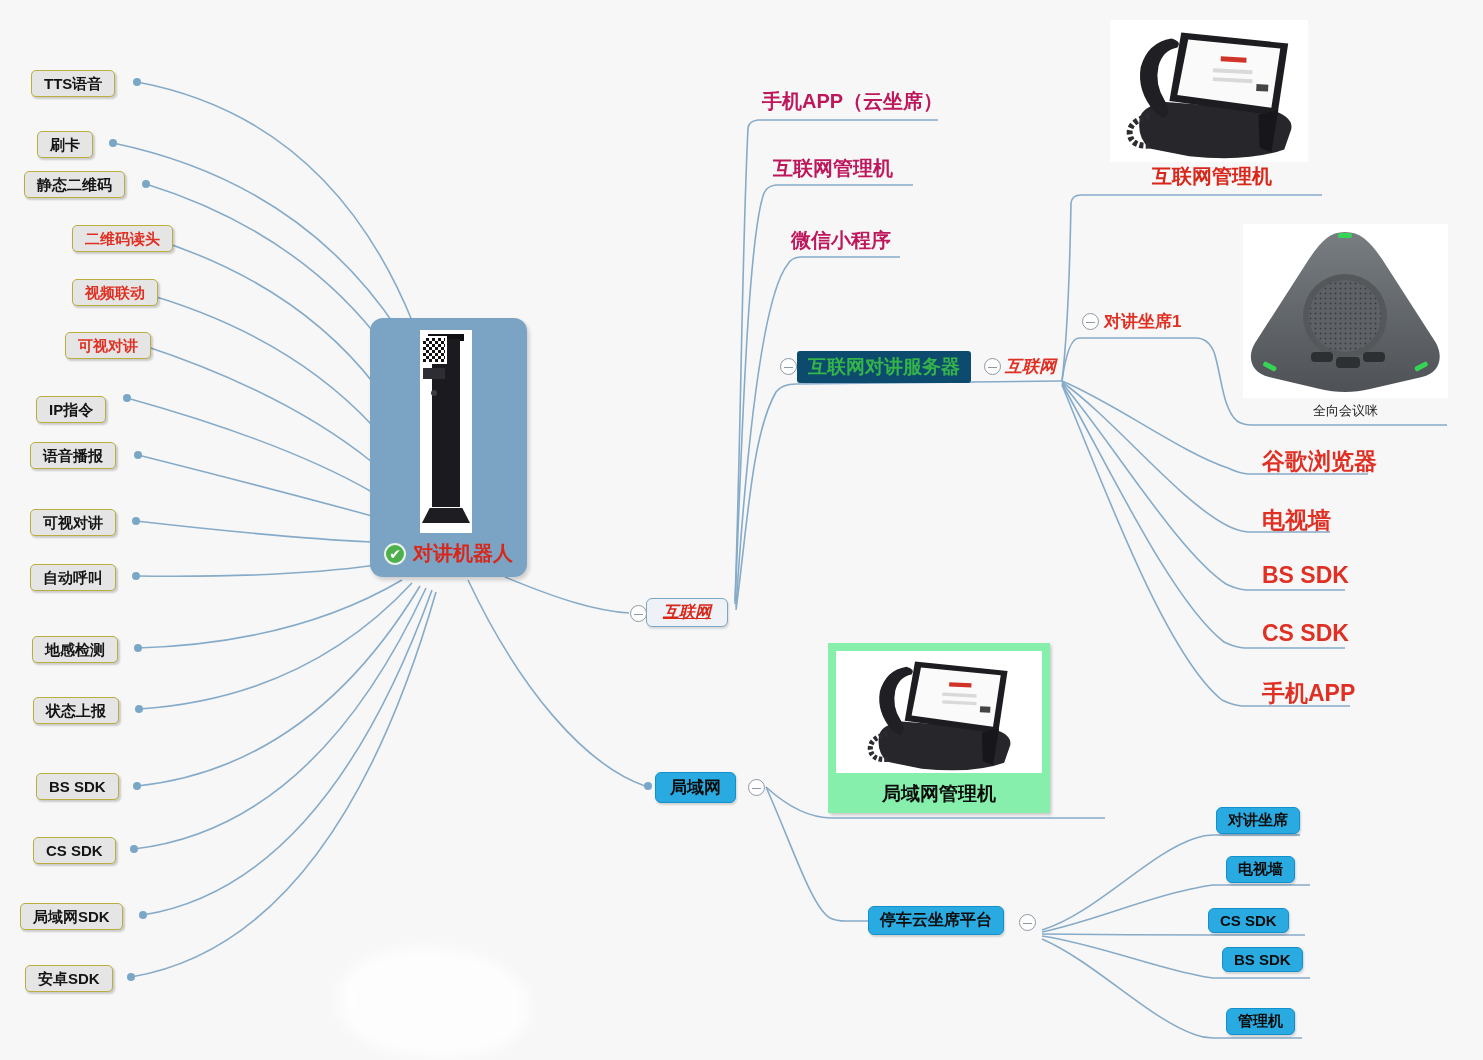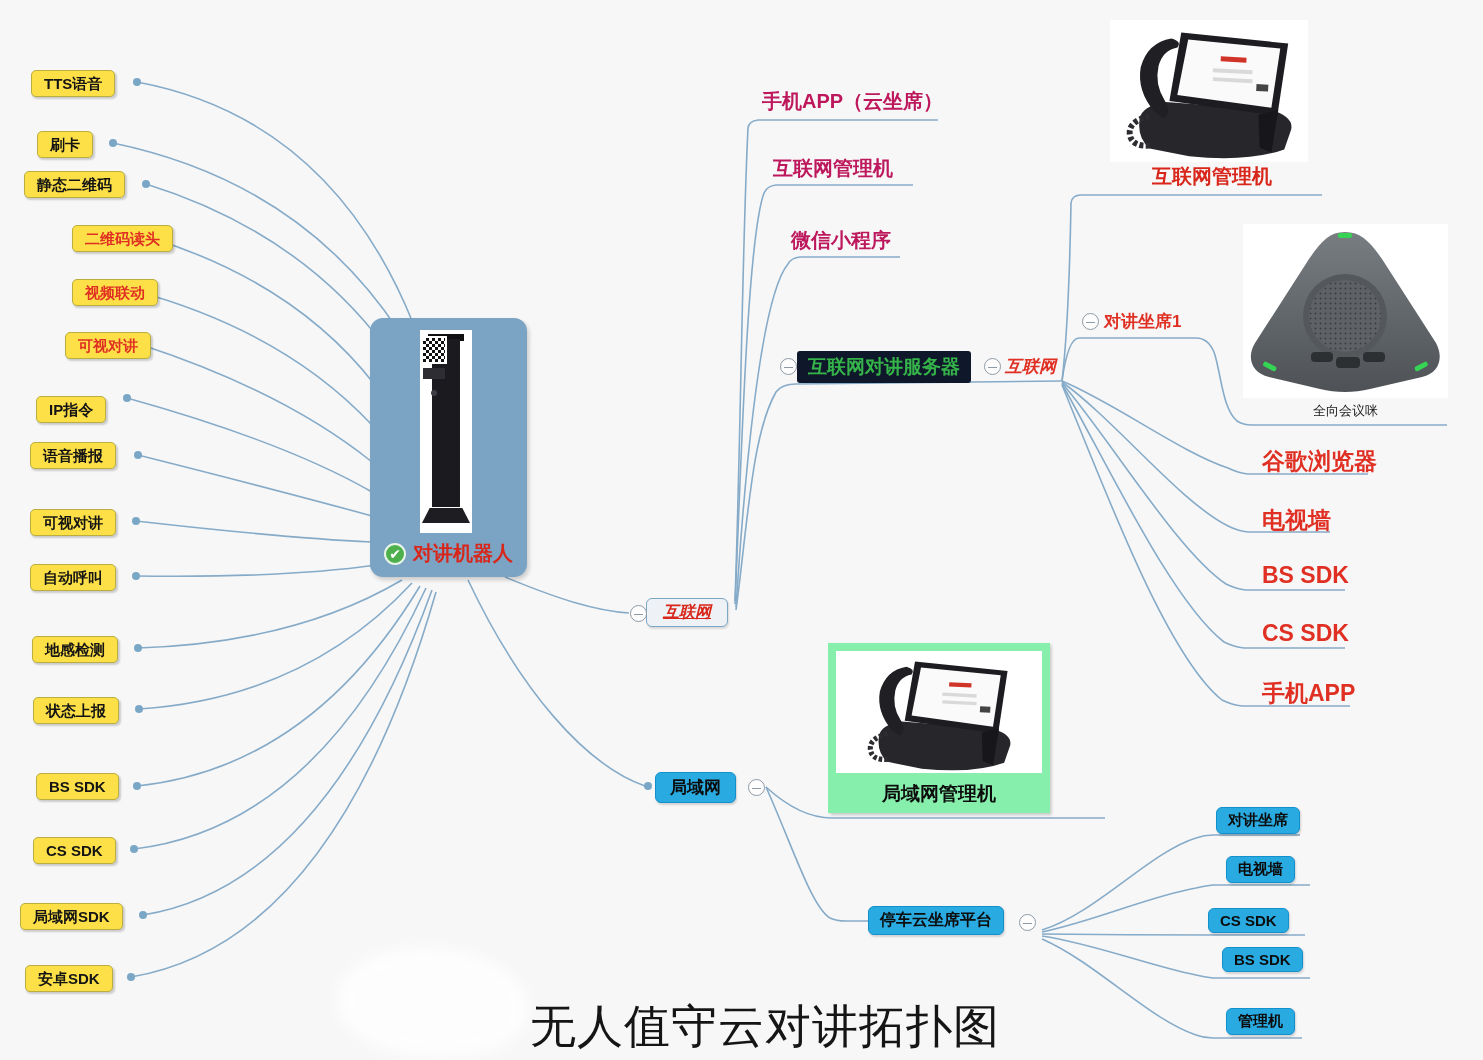--- a/index.html
+++ b/index.html
@@ -12,7 +12,7 @@
   svg.layer{position:absolute;left:0;top:0;}
   
   .ynode{
-    position:absolute;background:#fde047;border:1.5px solid #b9ae3e;border-radius:5px;
+    position:absolute;background:#e5e5e5;border:1.5px solid #b9ae3e;border-radius:5px;
     padding:3px 12px;font-size:15px;font-weight:bold;color:#141414;white-space:nowrap;
     box-shadow:1.5px 2px 2px rgba(0,0,0,.18);line-height:19px;
   }

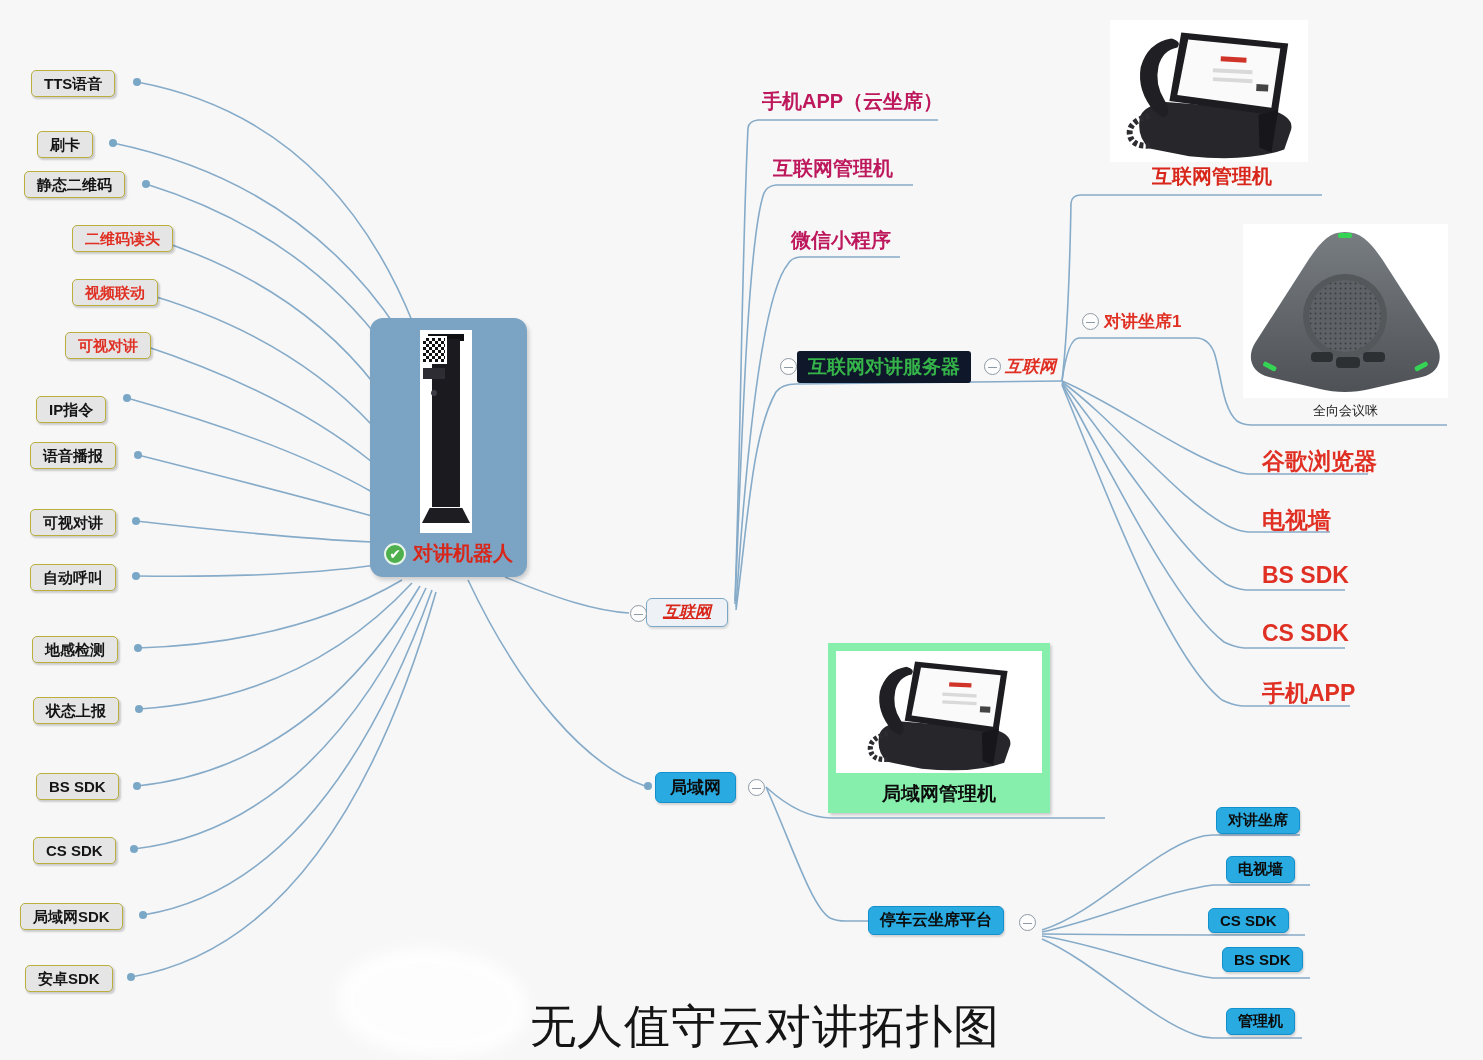--- a/index.html
+++ b/index.html
@@ -21,7 +21,7 @@
     position:absolute;font-size:20px;font-weight:bold;color:#be185d;white-space:nowrap;
   }
   .server-hl{
-    position:absolute;background:#0f172a;color:#35b44a;font-size:19px;font-weight:bold;
+    position:absolute;background:#0c4a6e;color:#35b44a;font-size:19px;font-weight:bold;
     padding:3px 11px;white-space:nowrap;border-radius:3px;
   }
   .subnet{

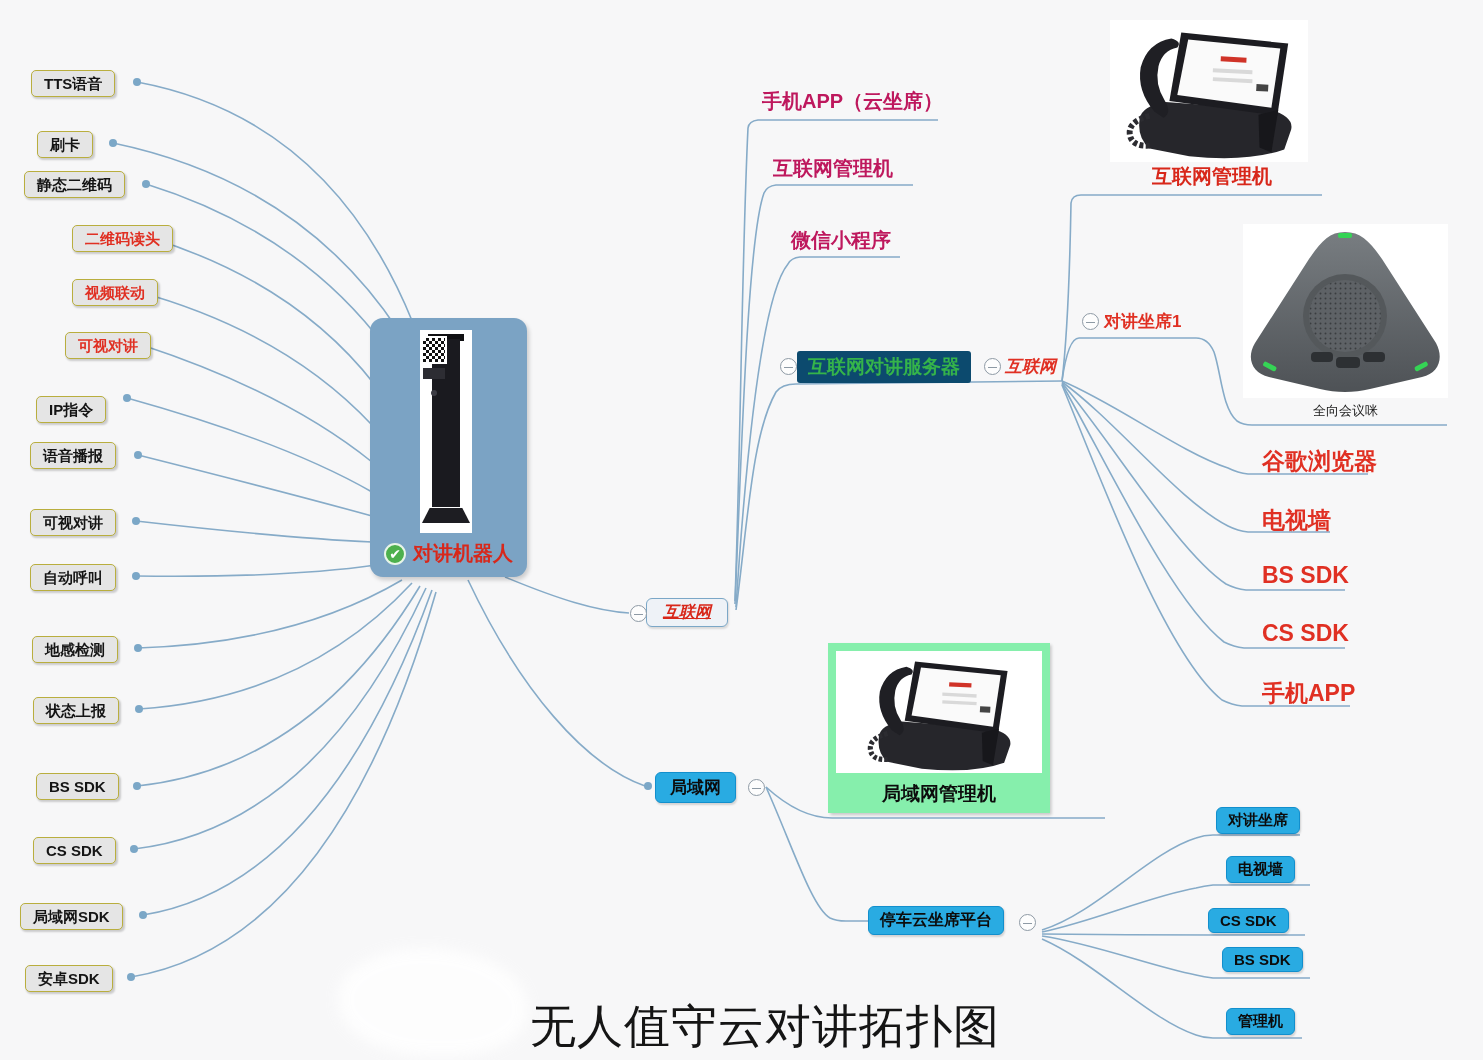--- a/index.html
+++ b/index.html
@@ -294,7 +294,6 @@
   <div class="bnode" style="left:1222px;top:947px">BS SDK</div>
   <div class="bnode" style="left:1226px;top:1008px">管理机</div>
 
-  <div class="title">无人值守云对讲拓扑图</div>
 
 </div>
 

